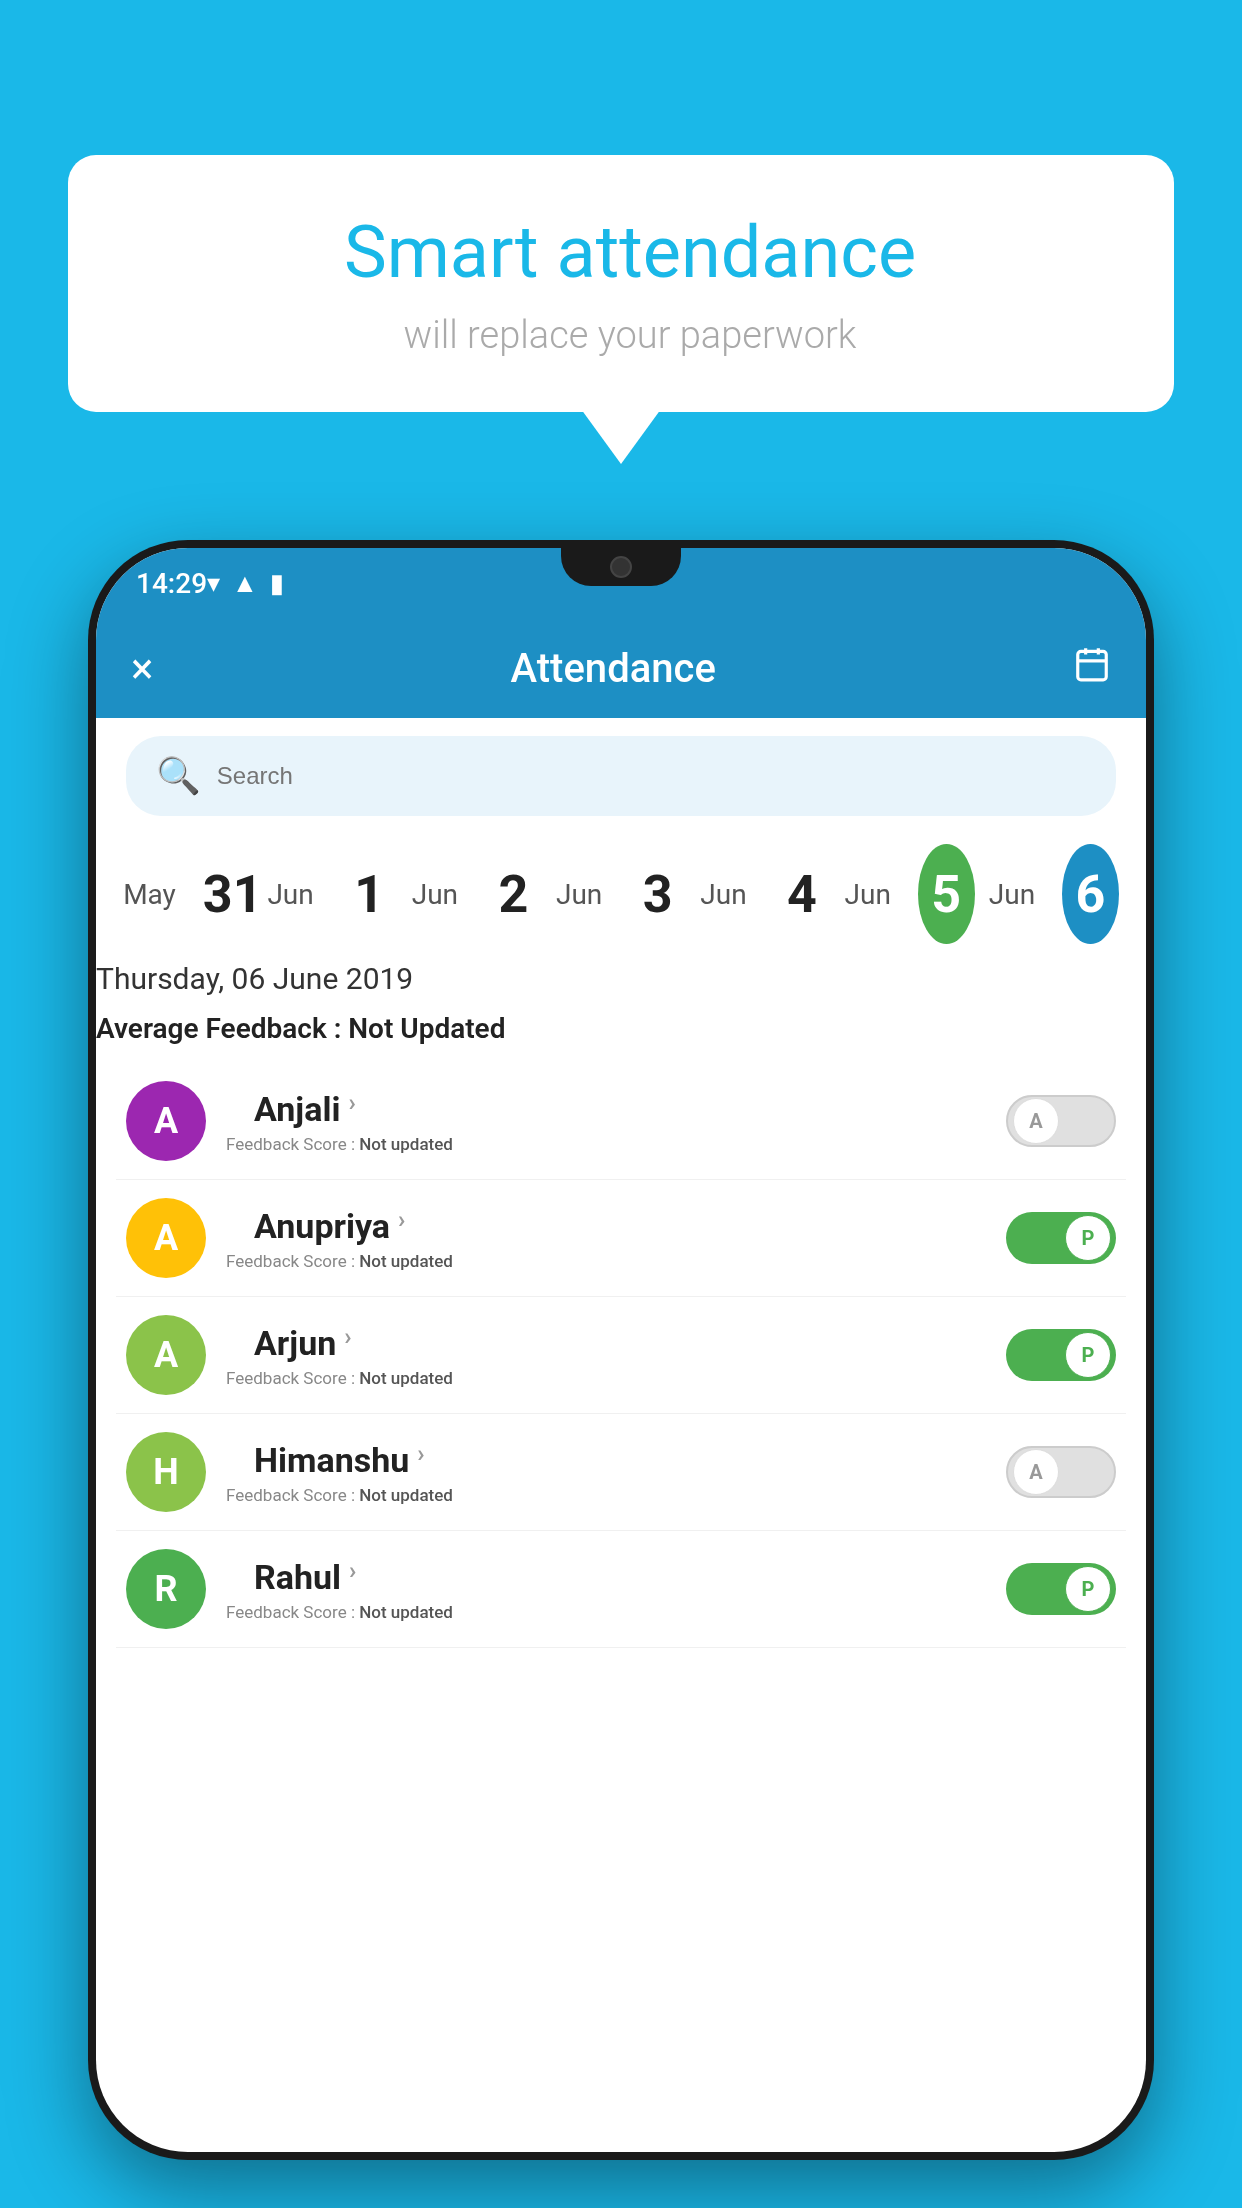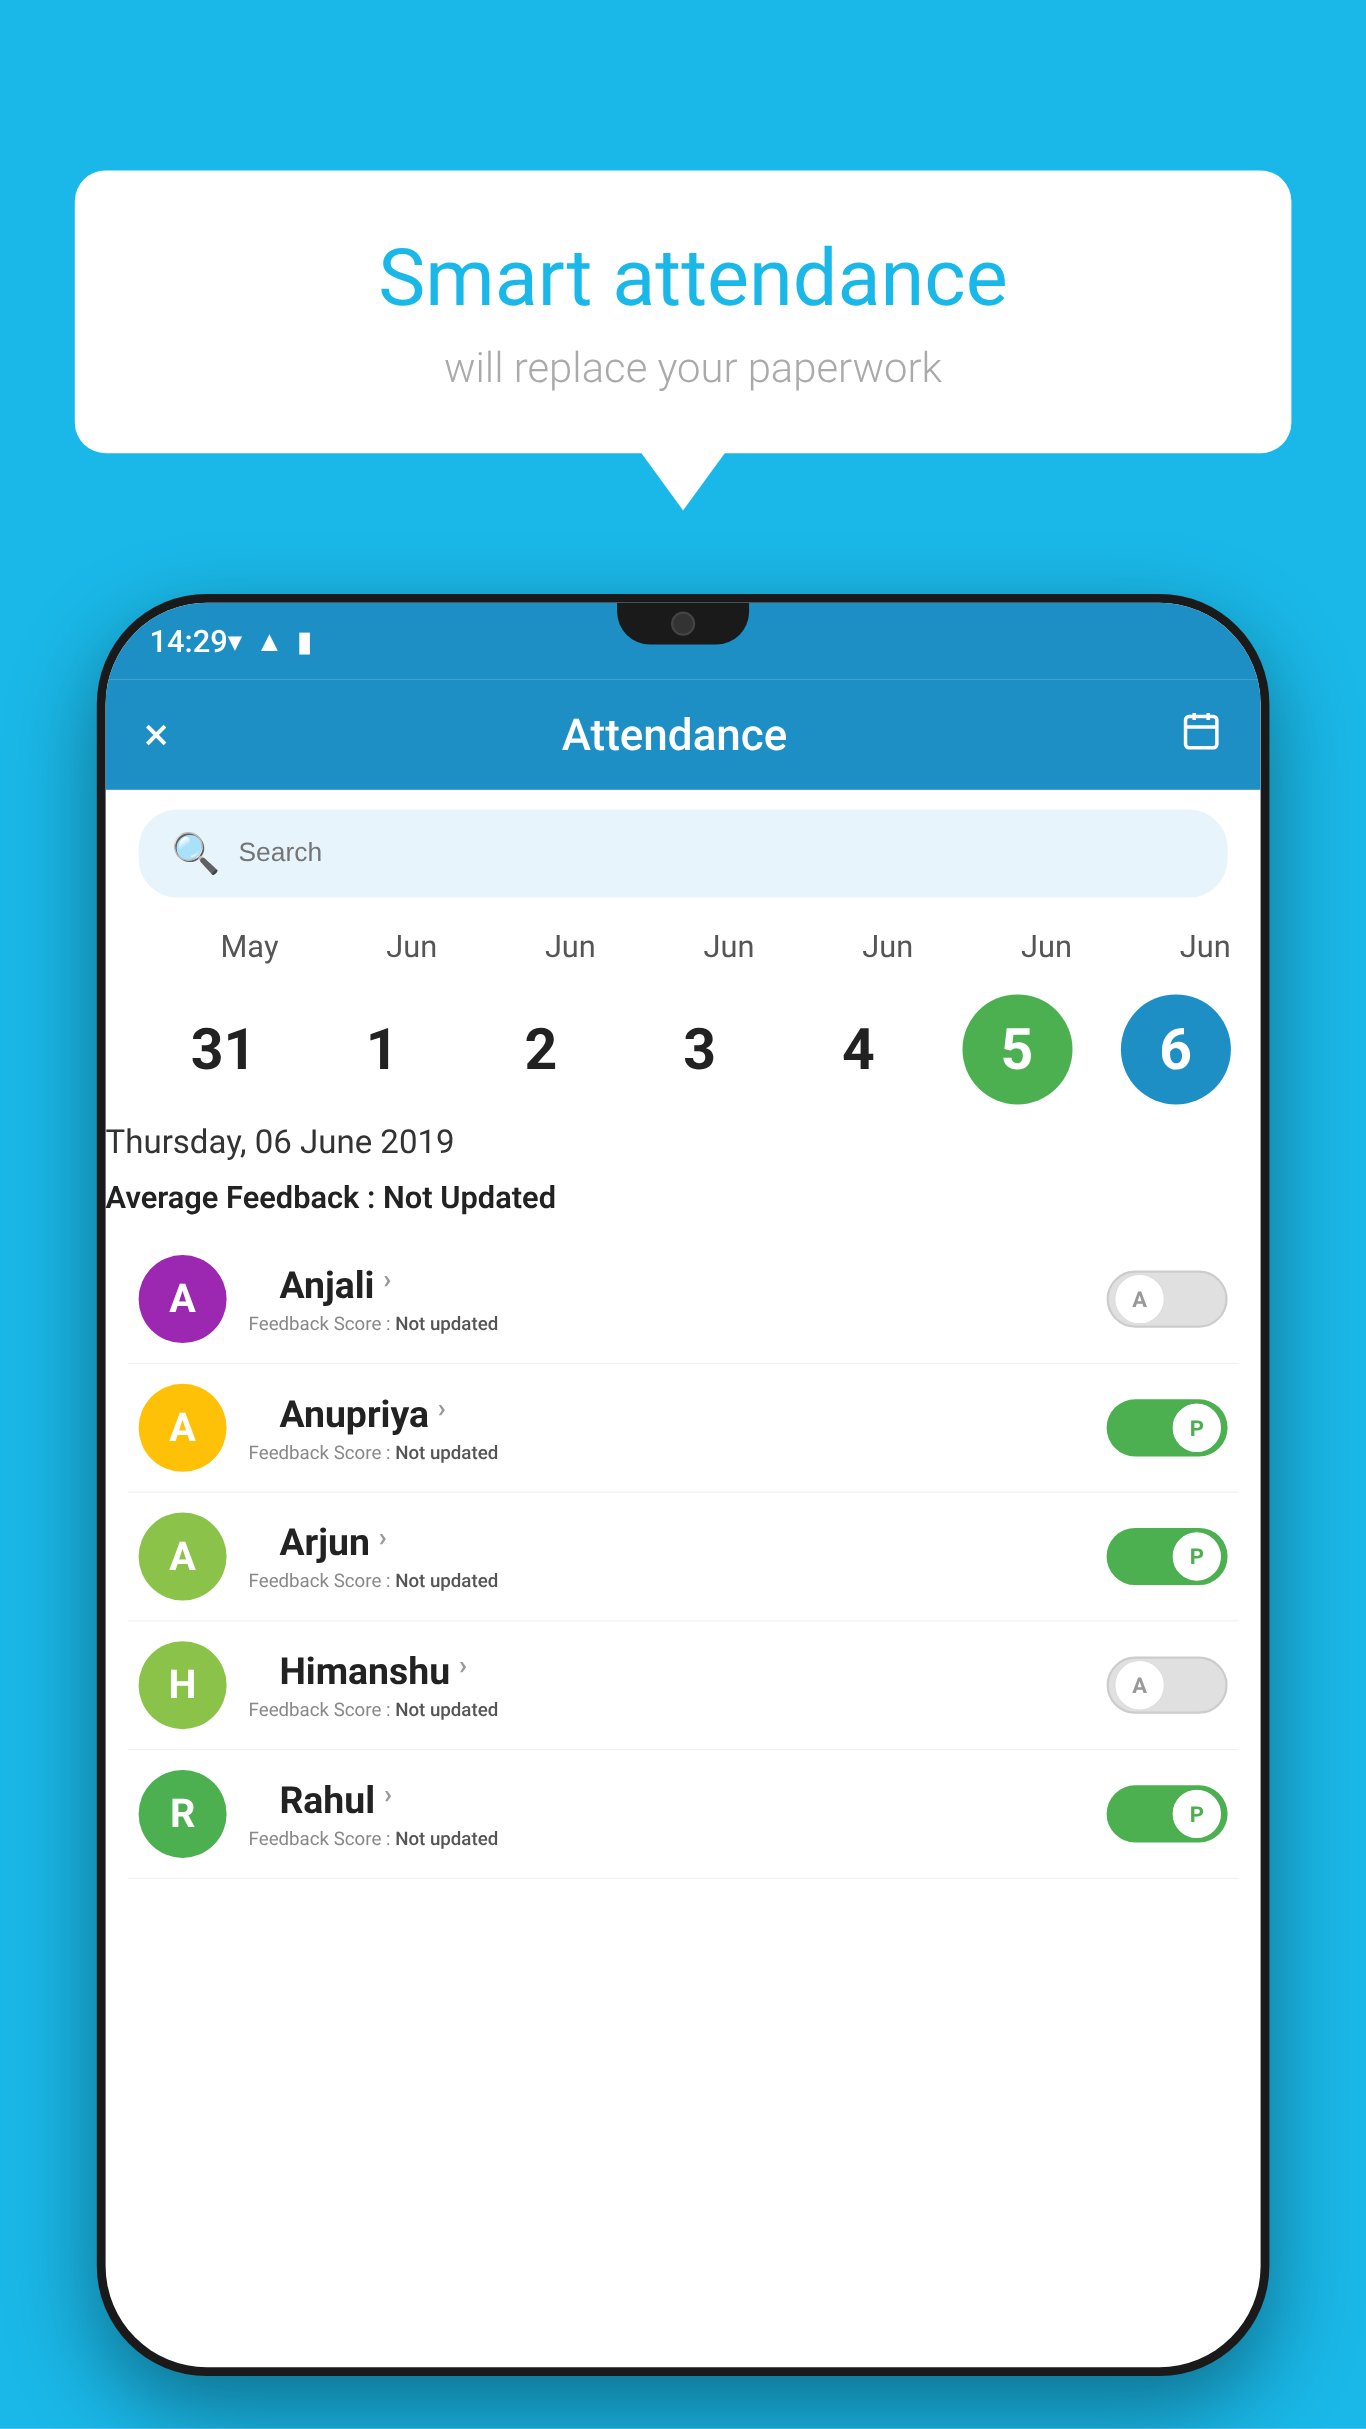--- a/index.html
+++ b/index.html
@@ -175,8 +175,8 @@
     }
     .calendar-day {
       display: flex;
-      flex-direction: column;
-      align-items: flex-end;
+      flex-direction: row;
+      align-items: center;
       gap: 27px;
       width: 130px;
     }

